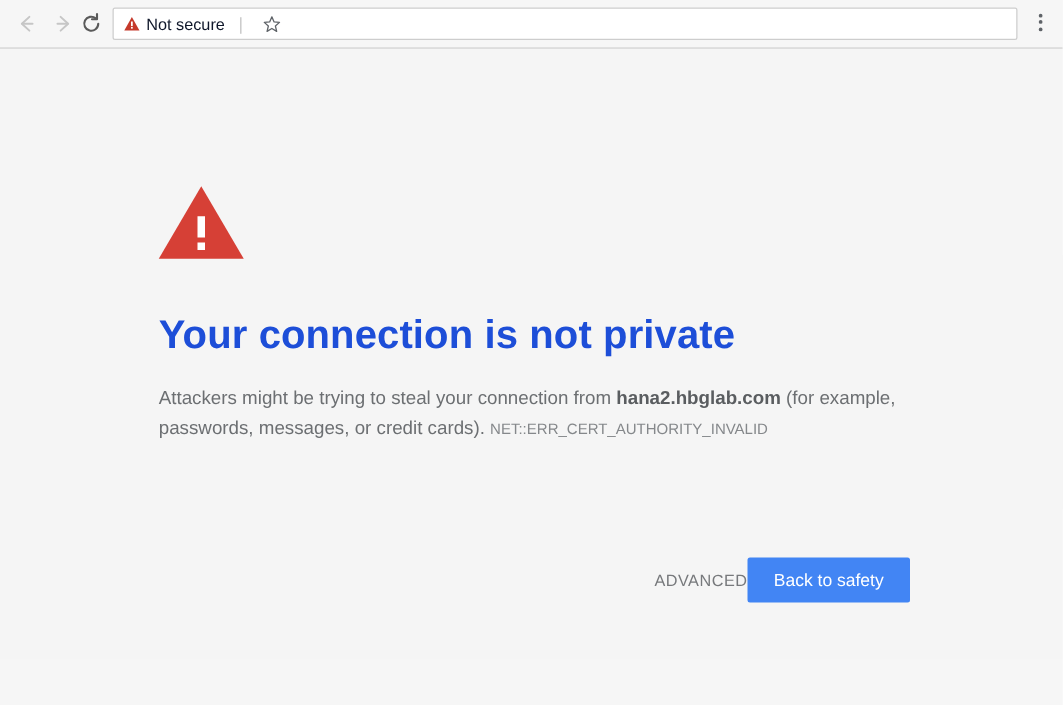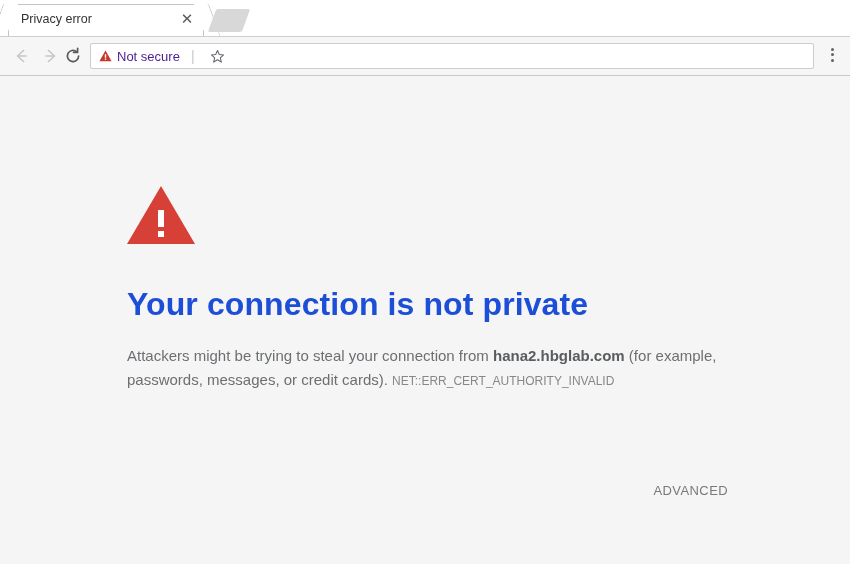--- a/index.html
+++ b/index.html
@@ -321,13 +321,6 @@
 
 <div class="browser">
 
-  <div class="tabstrip">
-    <div class="tab">
-      <div class="tab-title">Privacy error</div>
-      <div class="tab-close">✕</div>
-    </div>
-    <div class="newtab"></div>
-  </div>
 
   <div class="toolbar">
 

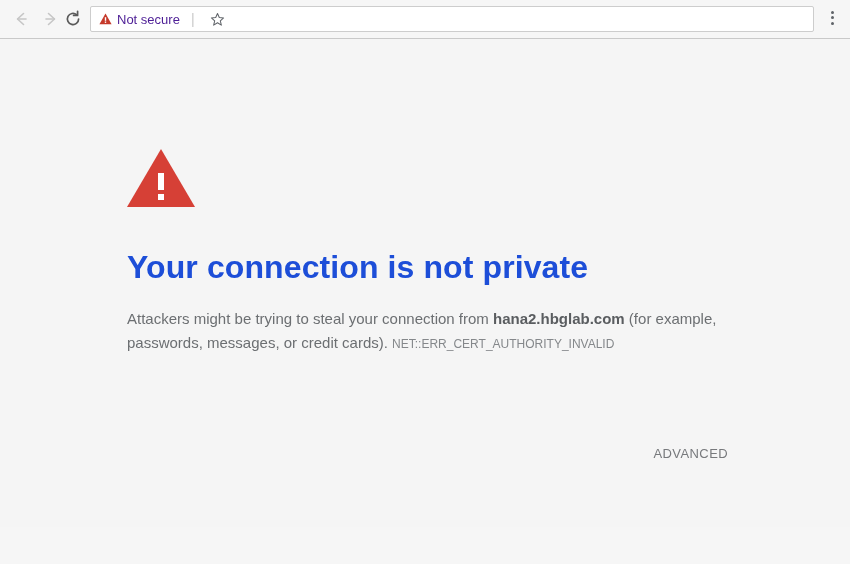--- a/index.html
+++ b/index.html
@@ -143,7 +143,7 @@
   .notsecure {
     display: flex;
     align-items: center;
-    color: #4c1d95;
+    color: #0f172a;
     font-size: 13px;
     flex: 0 0 auto;
   }

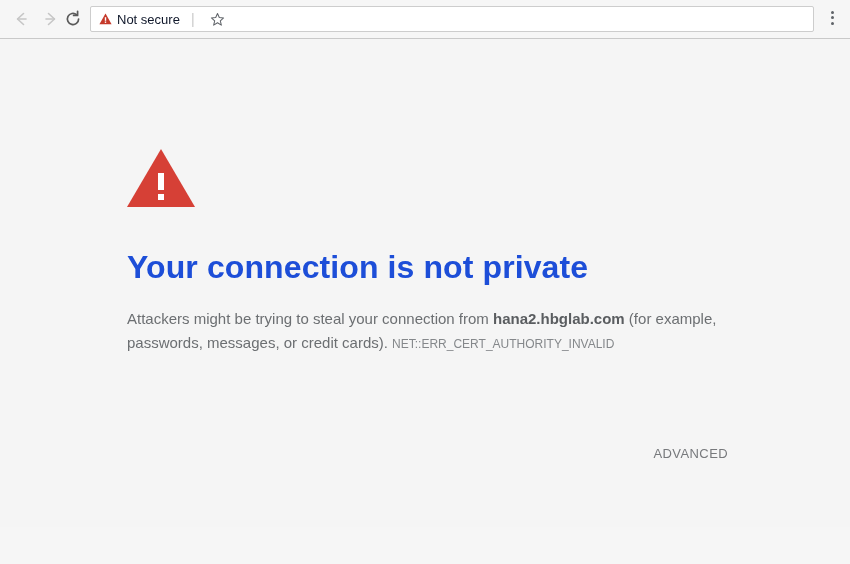--- a/index.html
+++ b/index.html
@@ -389,6 +389,7 @@
 
     <div class="footer">
       <div class="advanced">ADVANCED</div>
+      <button class="btn-primary">Back to safety</button>
     </div>
   </div>
 

